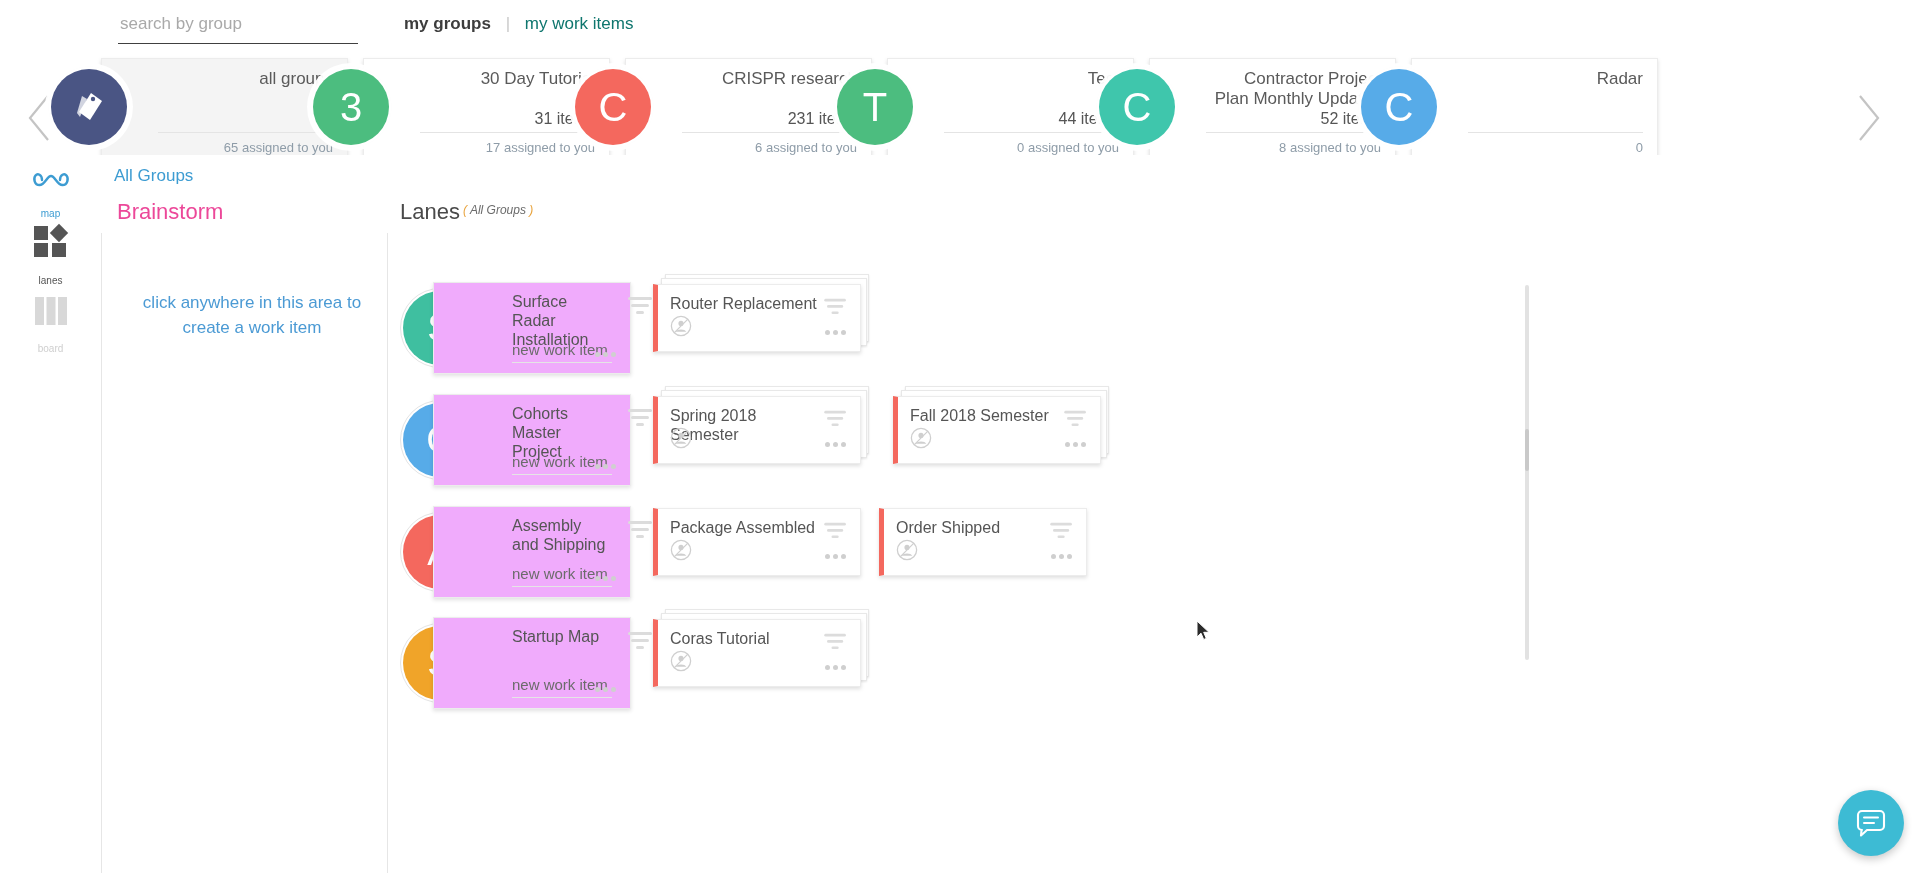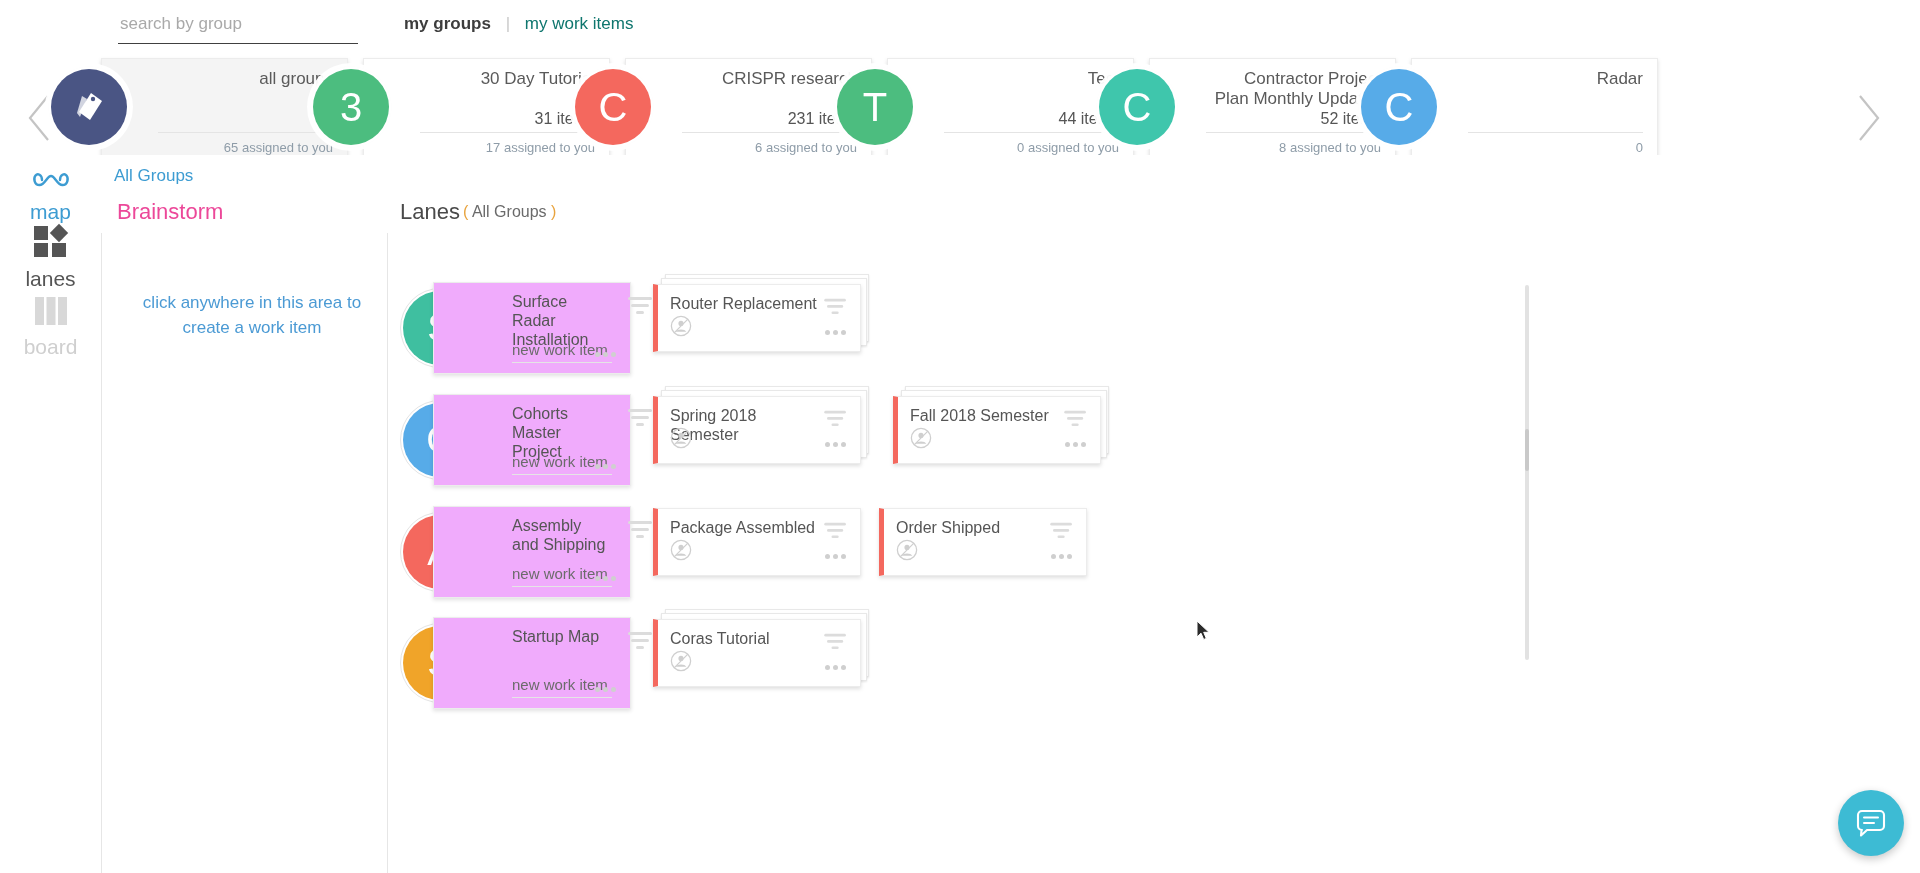--- a/index.html
+++ b/index.html
@@ -74,7 +74,7 @@
   
   .leftnav { position: absolute; left: 0; top: 155px; width: 101px; height: 718px; background: #fff; }
   .navitem { position: absolute; left: 0; width: 101px; text-align: center; cursor: pointer; }
-  .navitem .navlabel { font-size: 21px; margin-top: 4px; display: block; }
+  .navitem .navlabel { font-size: 10px; margin-top: 12px; display: block; }
   .navitem.map { top: 13px; color: #3d9cd2; }
   .navitem.lanes { top: 68px; color: #555; }
   .navitem.board { top: 140px; color: #cfcfcf; }

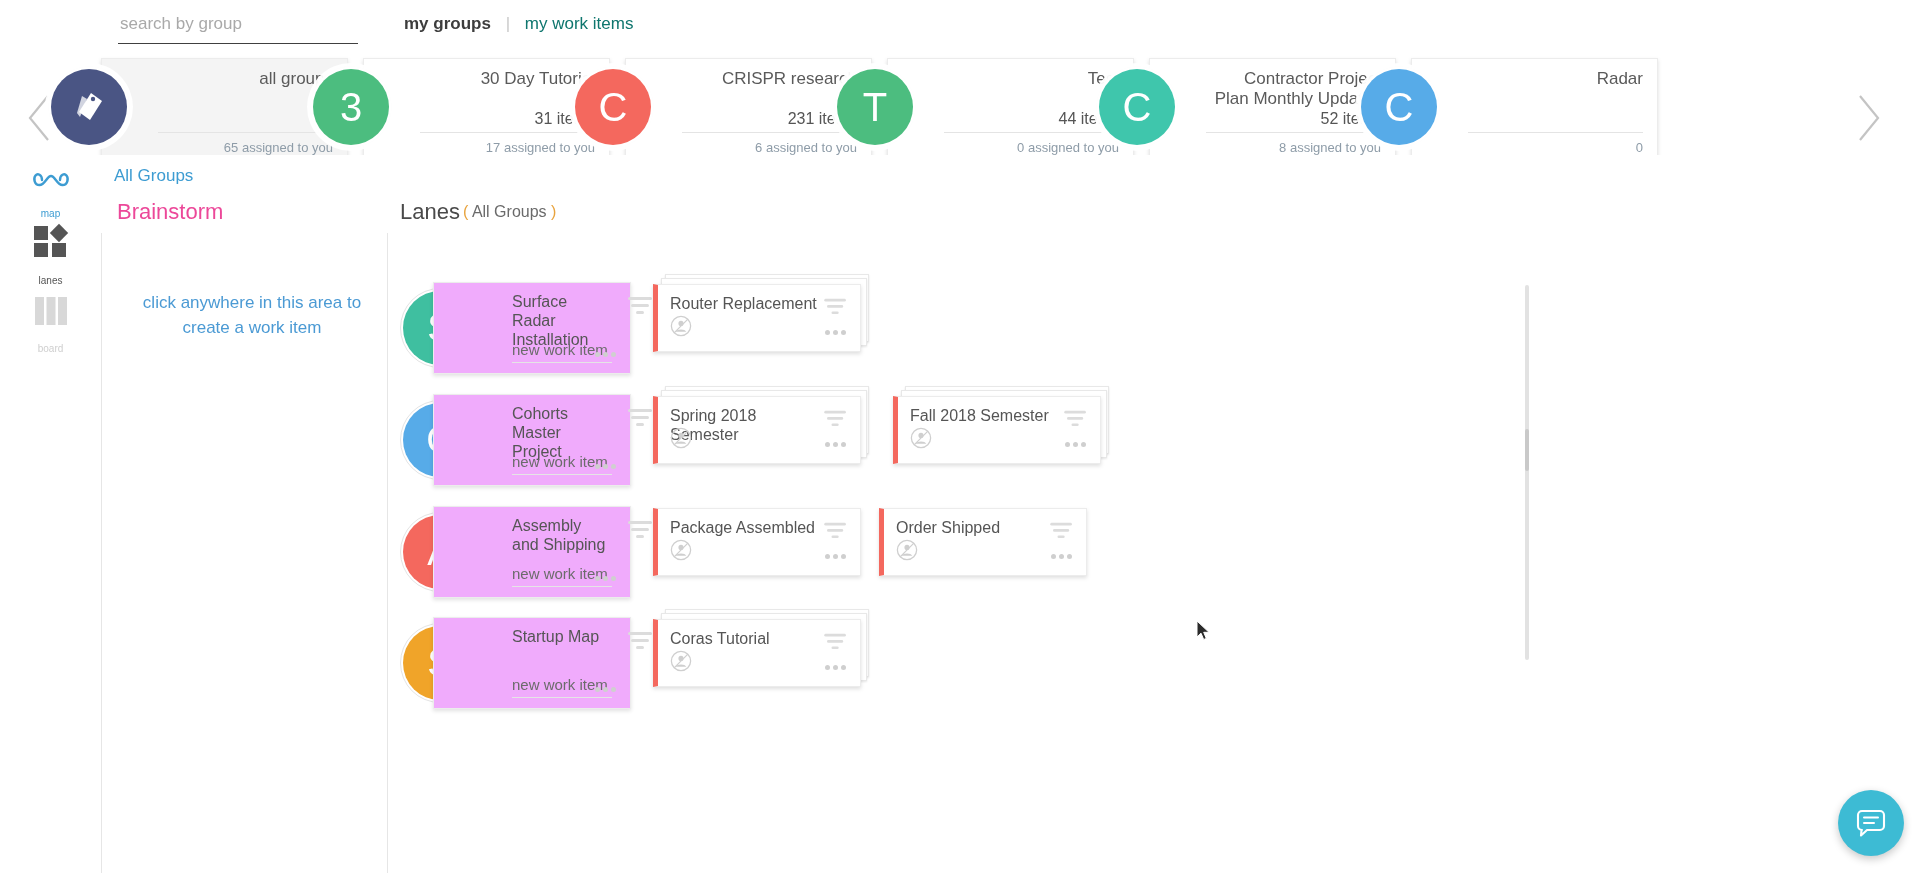--- a/index.html
+++ b/index.html
@@ -99,7 +99,7 @@
   .lanes-title {
     position: absolute; left: 299px; top: 44px; font-size: 22px; color: #4a4a4a;
   }
-  .lanes-scope { position: absolute; left: 362px; top: 48px; font-size: 16px; color: #6a6a6a; }
+  .lanes-scope { position: absolute; left: 362px; top: 48px; font-size: 12px; color: #6a6a6a; font-style: italic; }
   .paren { color: #e8a33d; }
 
   .newgroup-wrap { position: absolute; left: 299px; top: 85px; width: 253px; }

